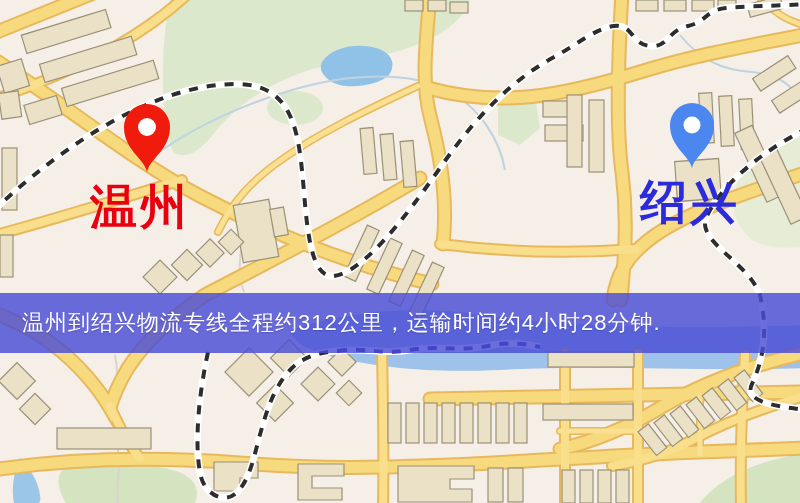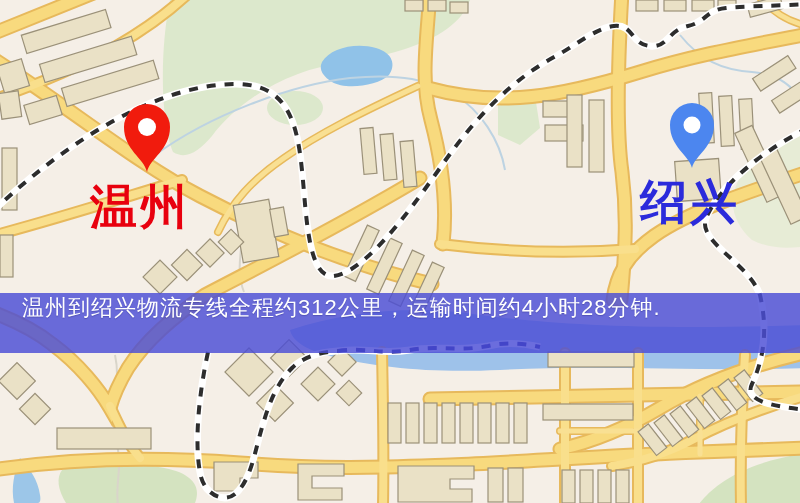--- a/index.html
+++ b/index.html
@@ -11,7 +11,7 @@
   .banner{
     position:absolute;left:0;top:293px;width:800px;height:60px;
     background:rgba(74,77,214,0.82);
-    display:flex;
+    display:flex;align-items:center;
     box-sizing:border-box;padding-left:22px;
   }
   .banner-text{

